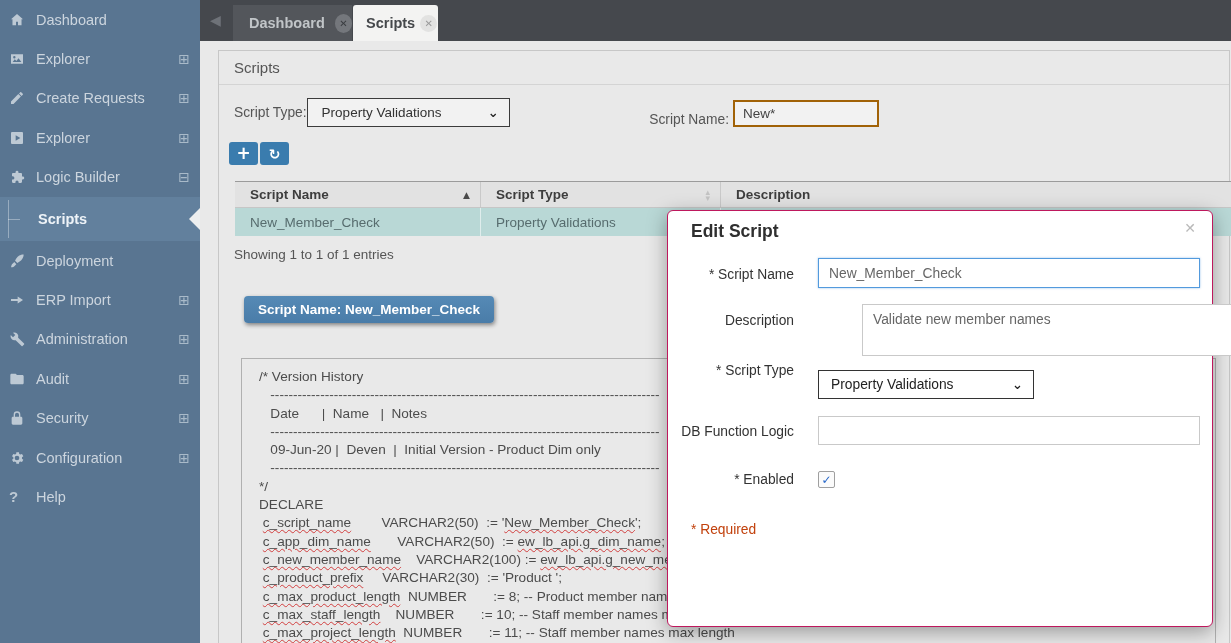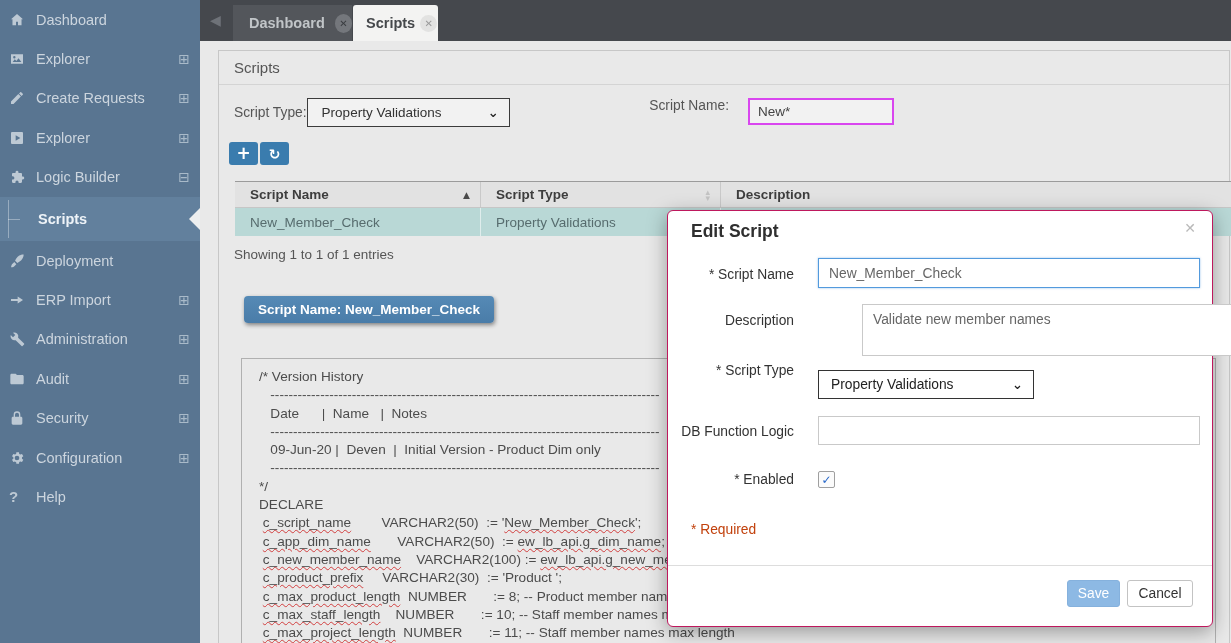--- a/index.html
+++ b/index.html
@@ -46,7 +46,7 @@
   .select{width:203px;height:29px;border:1px solid #3c3c3c;background:#f2f2f2;display:flex;
     align-items:center;box-sizing:border-box;padding:0 10px 0 14px;font-size:13.5px;color:#333;cursor:pointer;}
   .select .chev{margin-left:auto;font-family:"DejaVu Sans",sans-serif;font-weight:700;color:#222;font-size:13px;}
-  .f-name{position:absolute;left:427px;top:47px;height:29px;display:flex;align-items:flex-start;gap:15px;}
+  .f-name{position:absolute;left:427px;top:47px;height:29px;display:flex;align-items:flex-end;}
   .f-name label{width:83px;text-align:right;margin-right:4px;}
   .name-input{width:146px;height:27px;border:2px solid #d946ef;background:#f2f2f2;box-sizing:border-box;
     padding:8px 8px;font-size:13.5px;color:#444;font-family:inherit;}

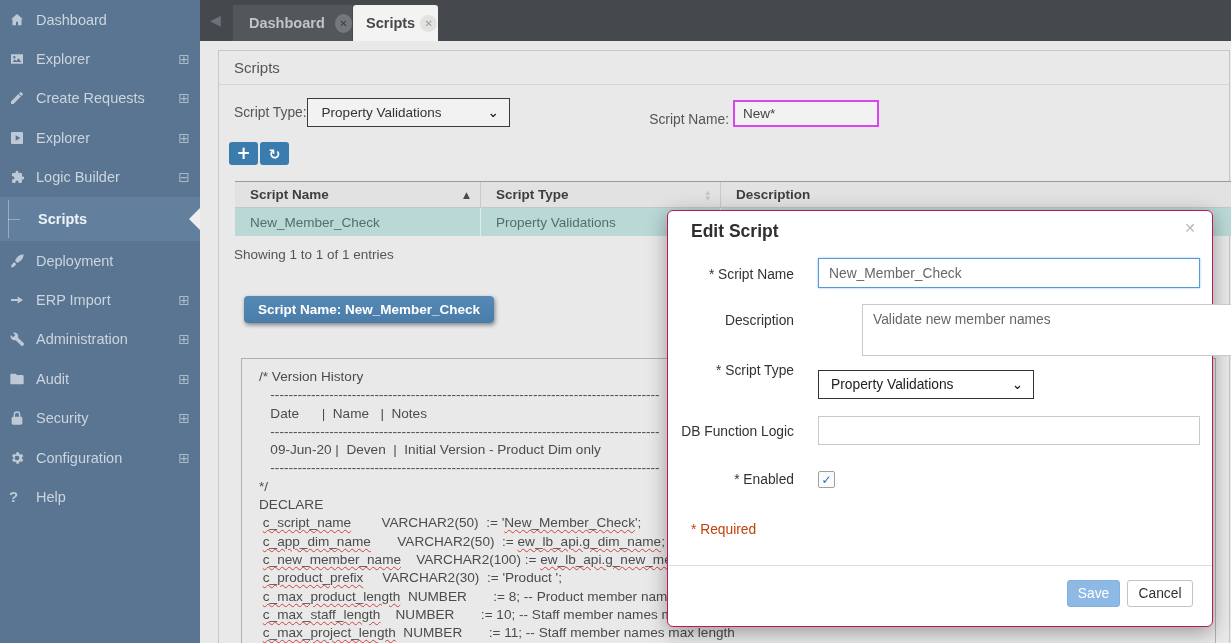--- a/index.html
+++ b/index.html
@@ -48,7 +48,7 @@
   .select .chev{margin-left:auto;font-family:"DejaVu Sans",sans-serif;font-weight:700;color:#222;font-size:13px;}
   .f-name{position:absolute;left:427px;top:47px;height:29px;display:flex;align-items:flex-end;}
   .f-name label{width:83px;text-align:right;margin-right:4px;}
-  .name-input{width:146px;height:27px;border:2px solid #d946ef;background:#f2f2f2;box-sizing:border-box;
+  .name-input{width:146px;height:27px;border:2px solid #a16207;background:#f2f2f2;box-sizing:border-box;
     padding:8px 8px;font-size:13.5px;color:#444;font-family:inherit;}
 
   .toolbar{position:absolute;left:10px;top:91px;display:flex;gap:2px;}

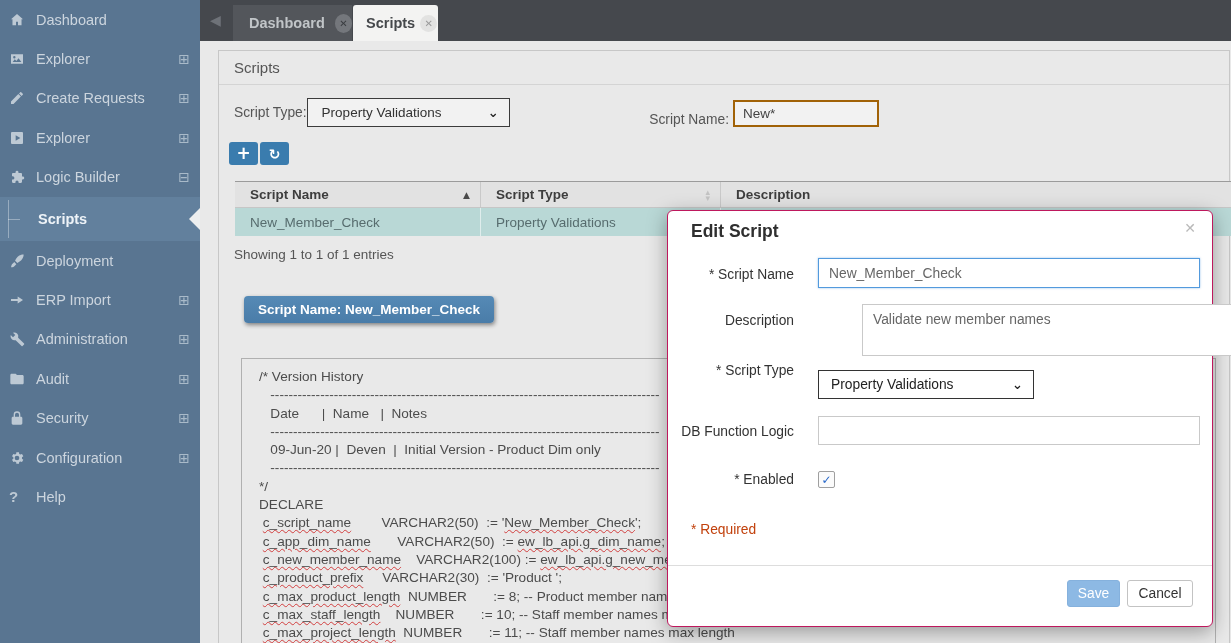--- a/index.html
+++ b/index.html
@@ -339,10 +339,6 @@
 
     <div class="m-required">* Required</div>
 
-    <div class="m-footer">
-      <button class="m-save">Save</button>
-      <button class="m-cancel">Cancel</button>
-    </div>
   </div>
 
 </div>

